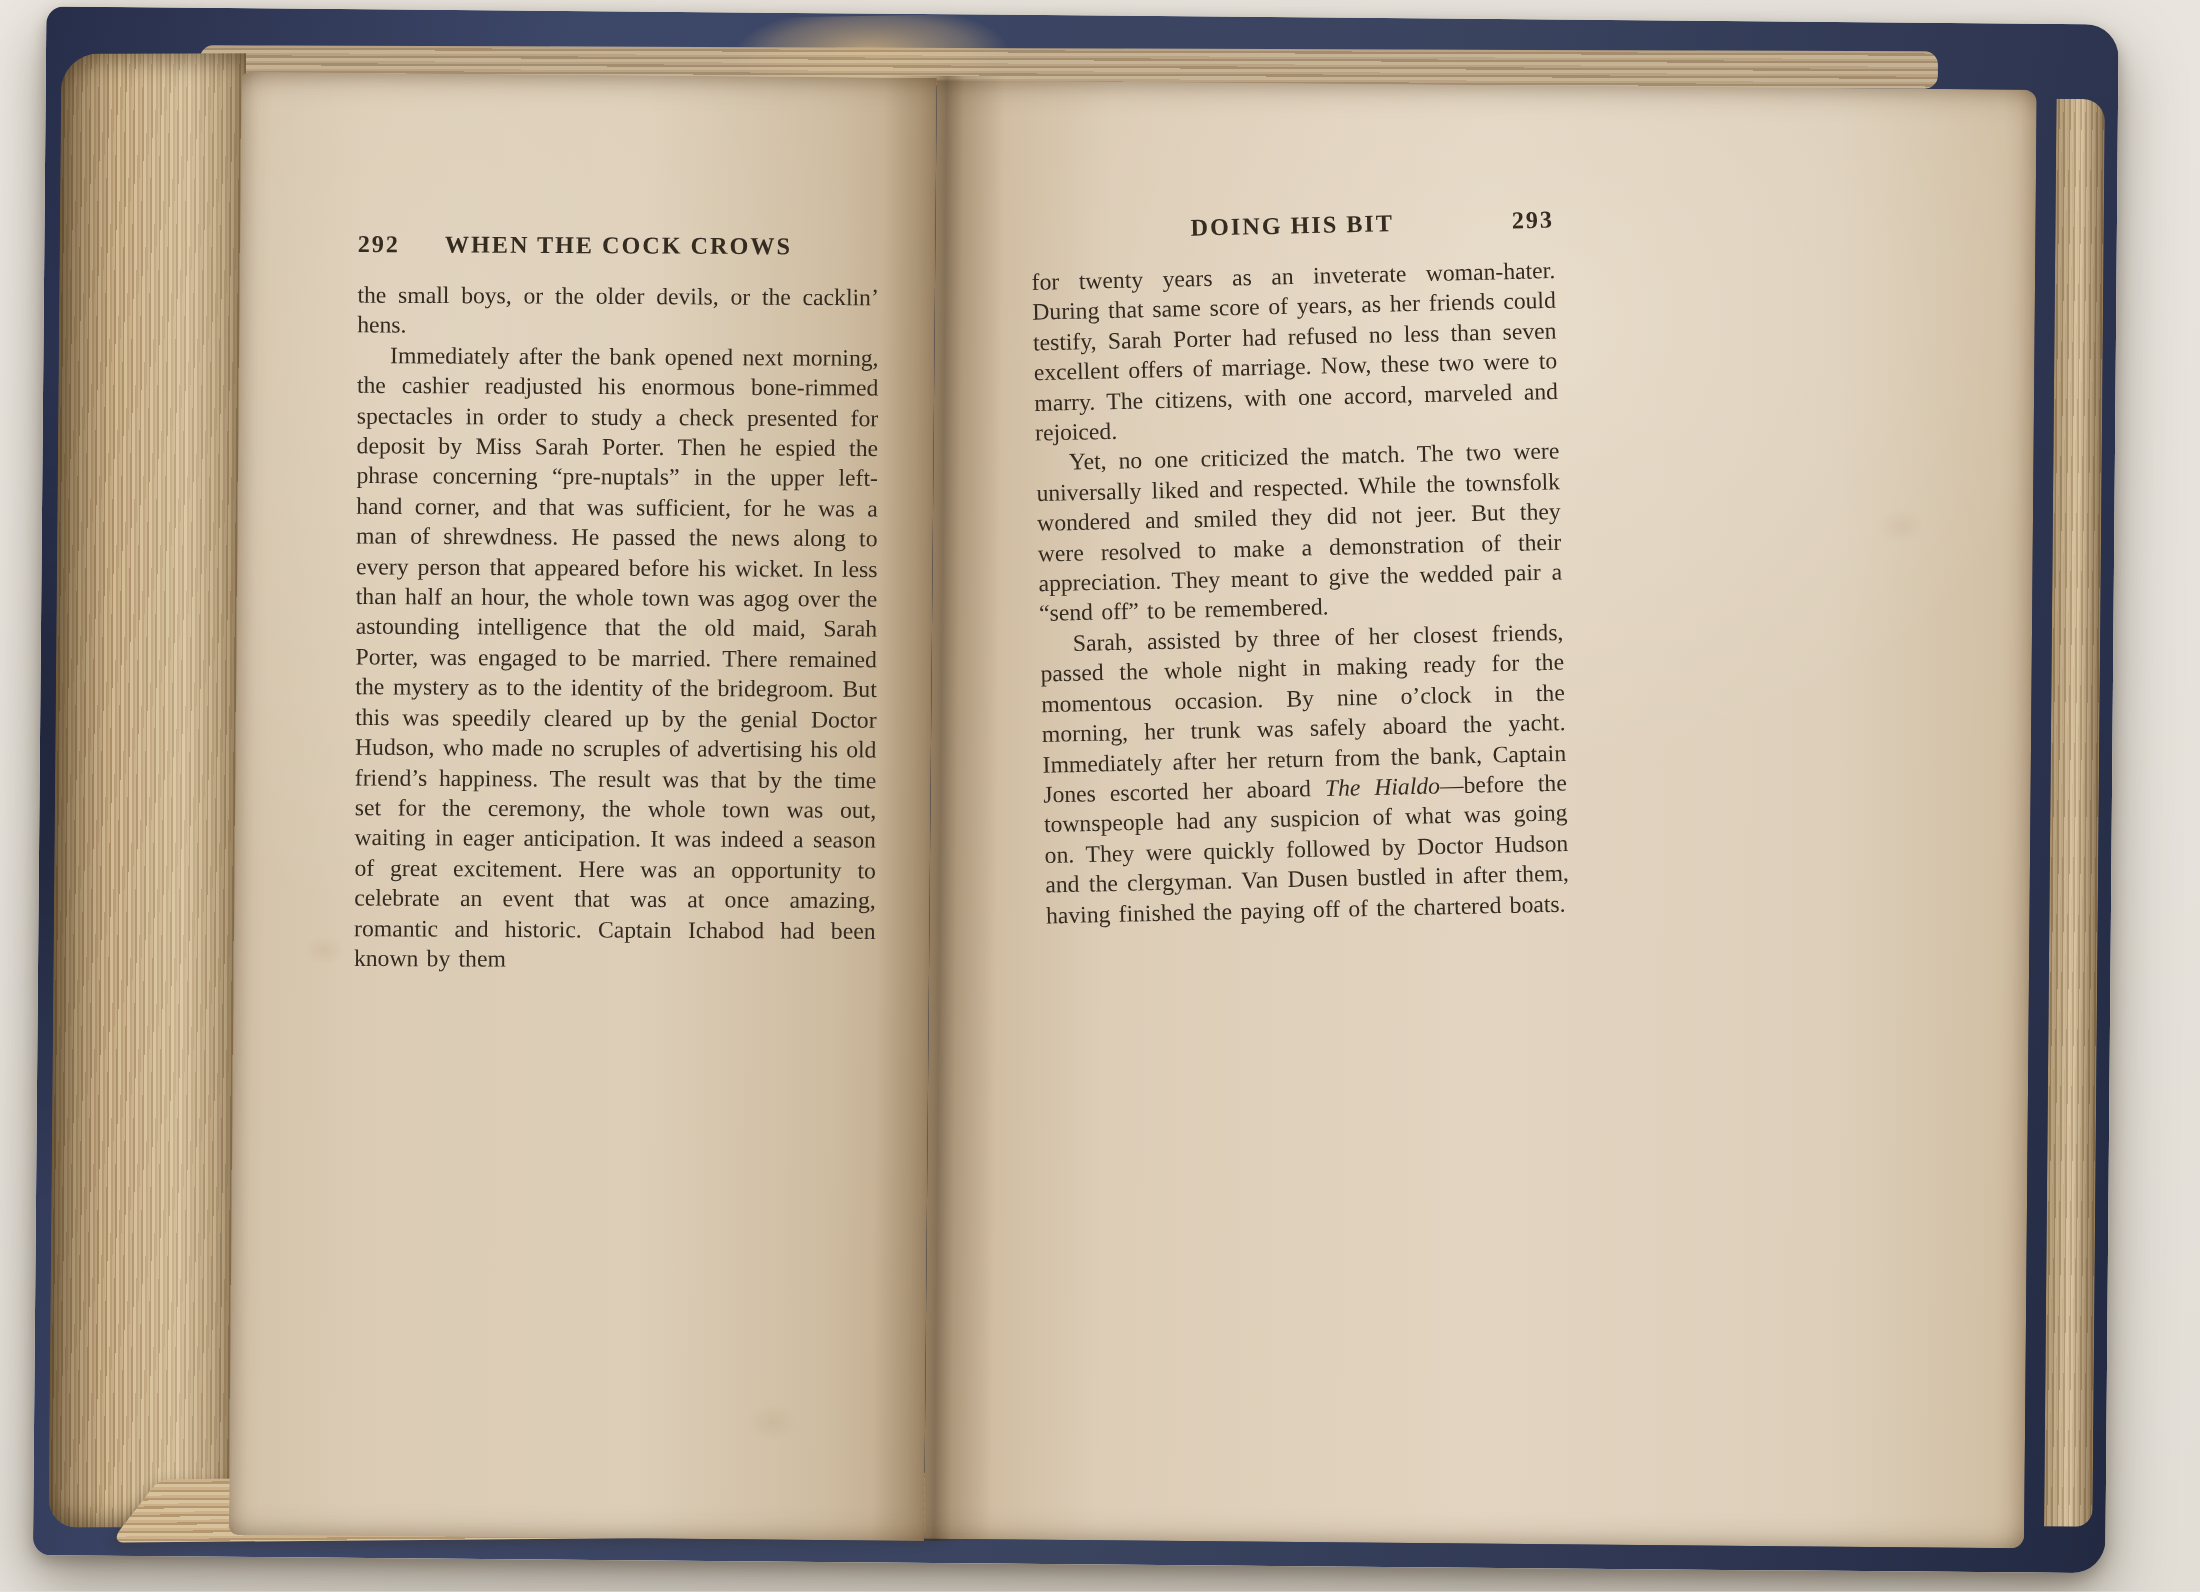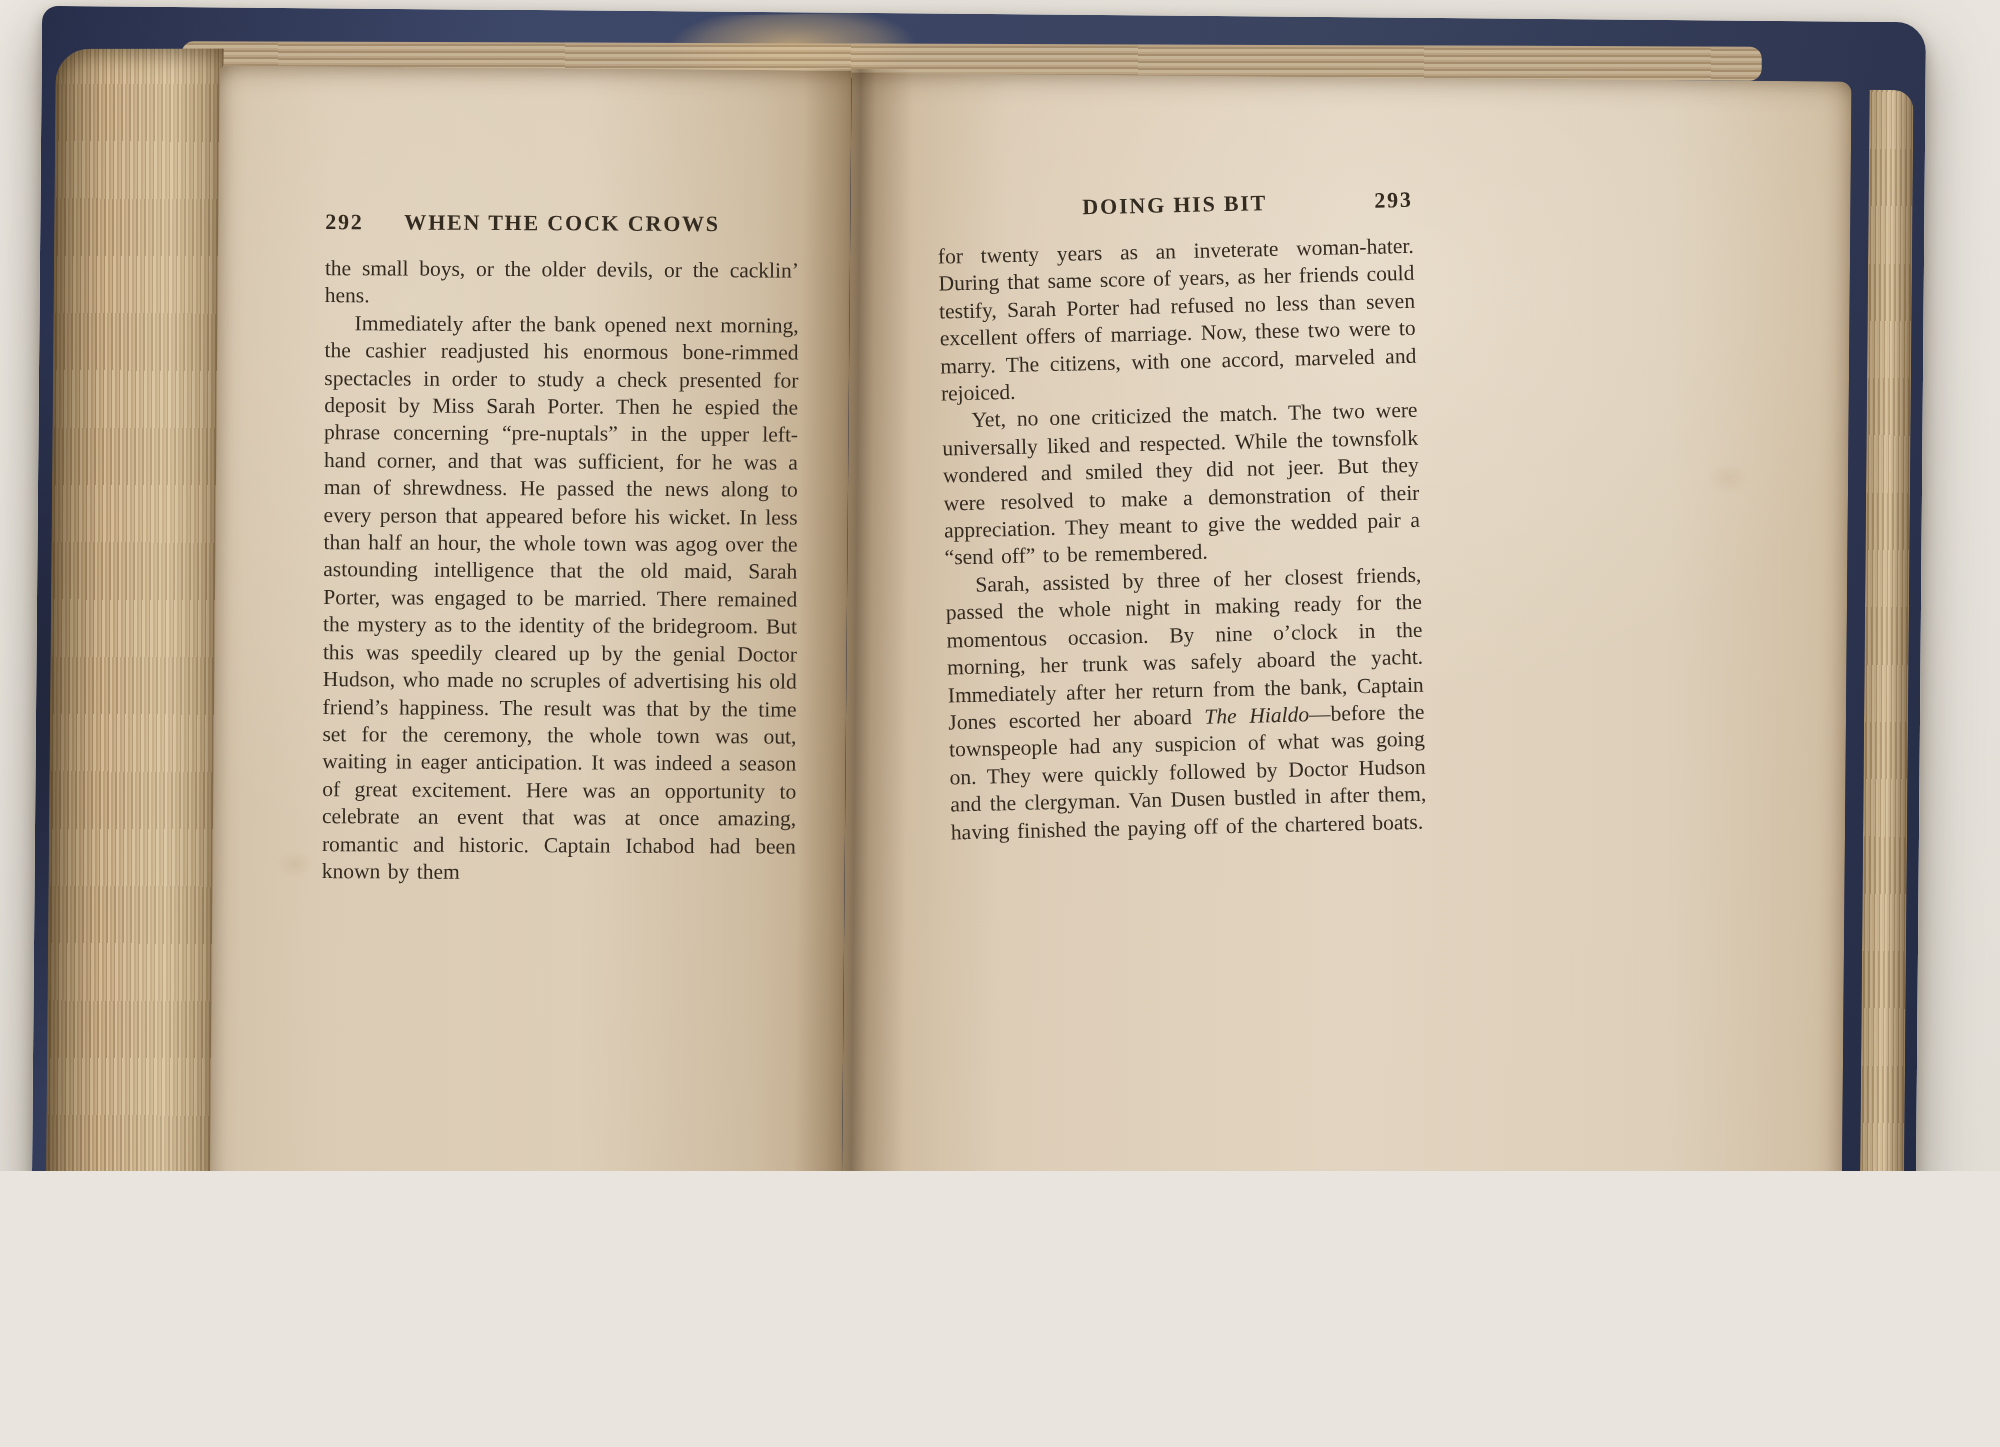--- a/index.html
+++ b/index.html
@@ -10,7 +10,7 @@
   .scene {
     position: relative;
     width: 2000px;
-    height: 1171px;
+    height: 1447px;
     background: linear-gradient(160deg, #ece8e1 0%, #e7e3dc 55%, #e2ded6 100%);
     overflow: hidden;
     font-family: "Liberation Serif", "DejaVu Serif", serif;

